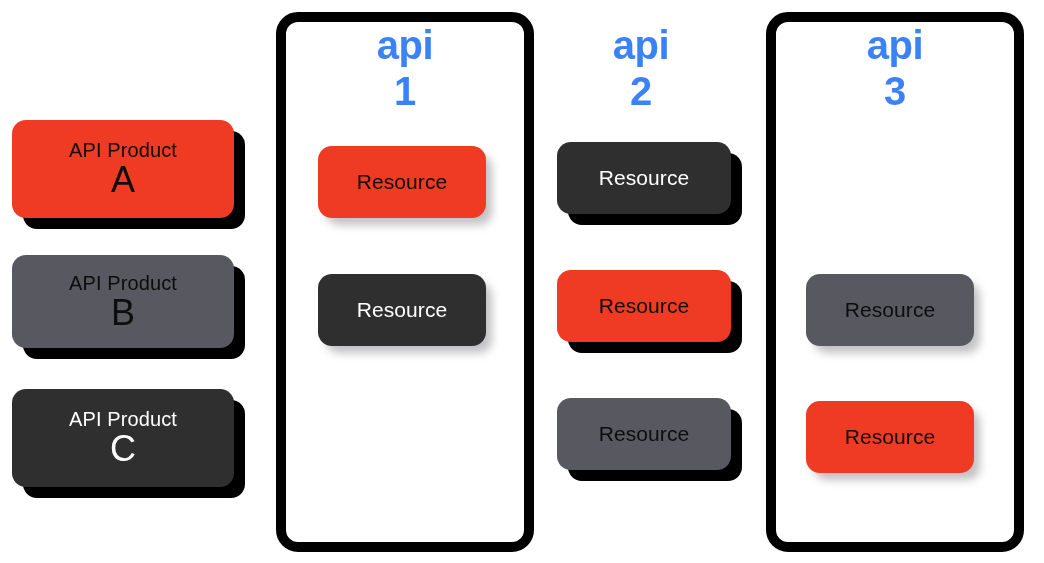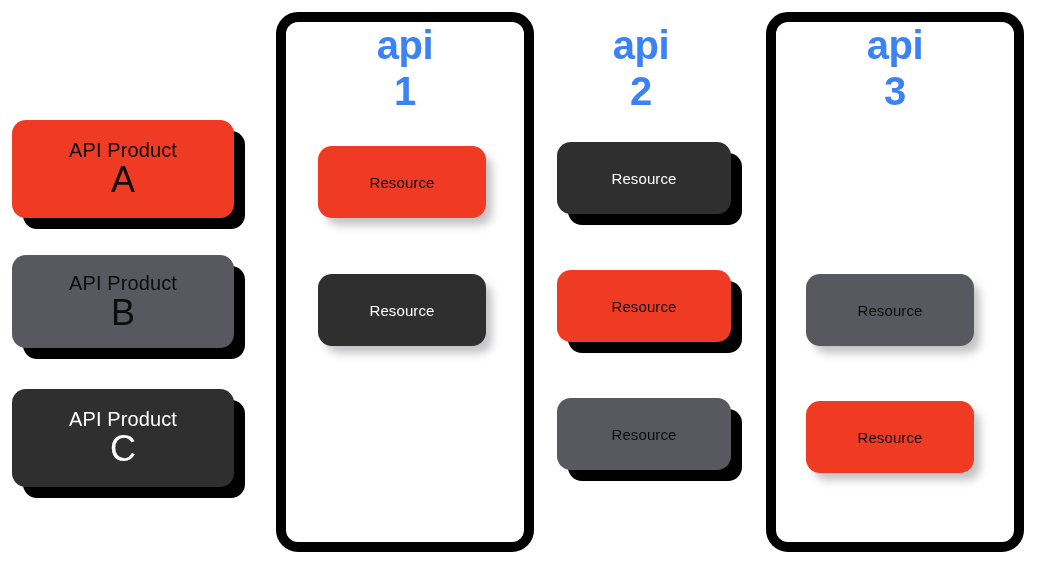--- a/index.html
+++ b/index.html
@@ -82,7 +82,7 @@
     display: flex;
     align-items: center;
     justify-content: center;
-    font-size: 15px;
+    font-size: 21px;
     letter-spacing: 0.1px;
   }
   

